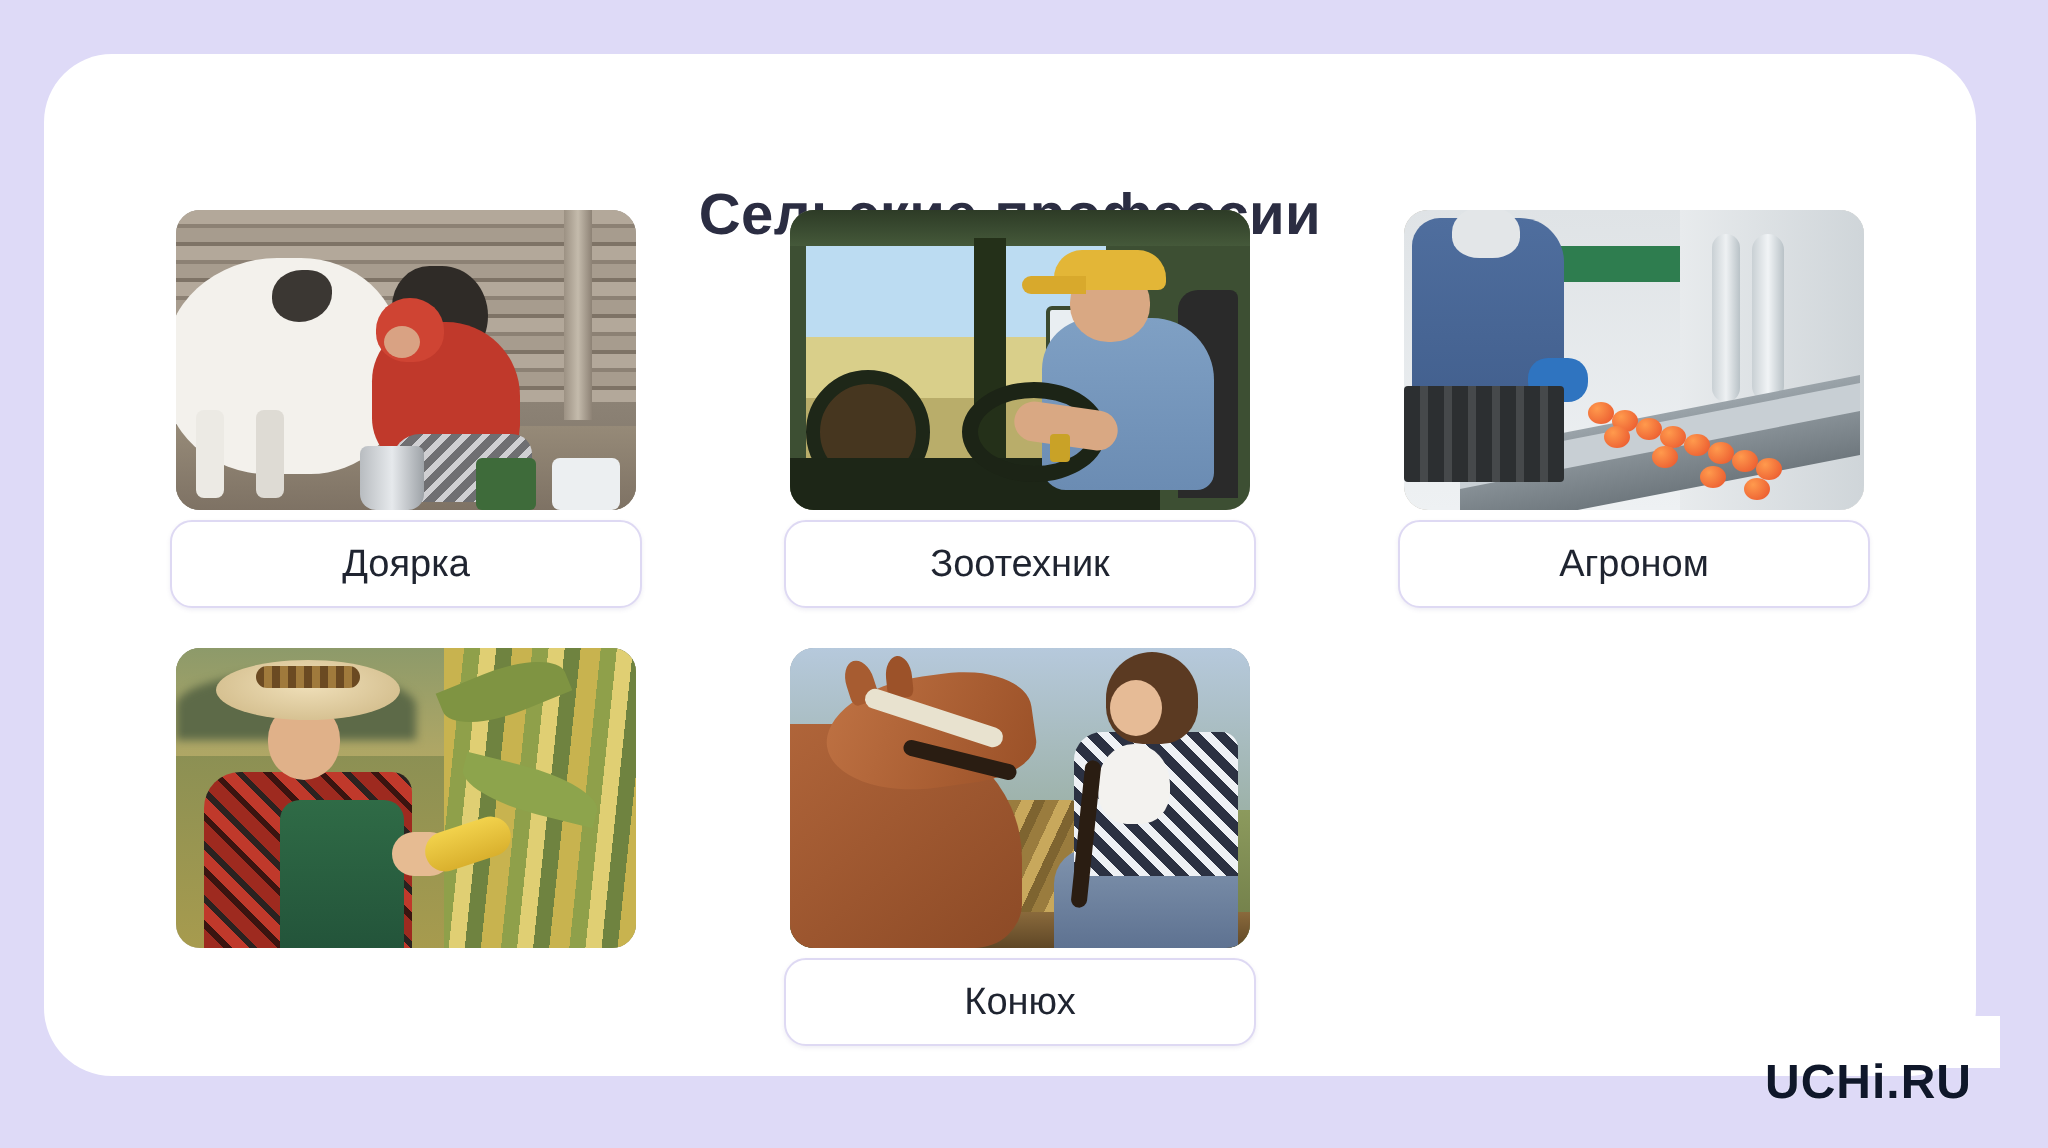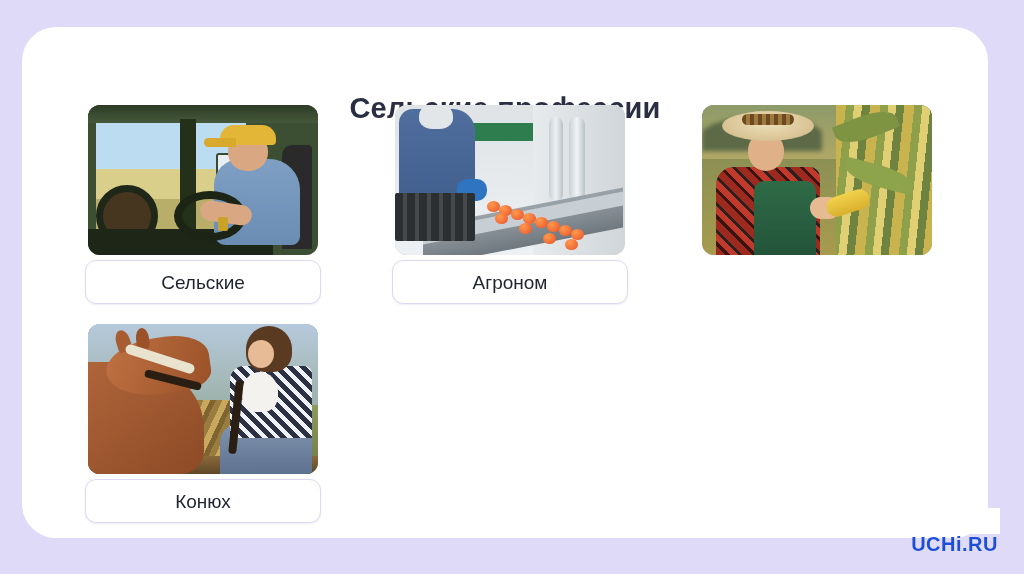--- a/index.html
+++ b/index.html
@@ -469,6 +469,30 @@
 
   <div class="grid">
 
+    <div class="cell">
+      <div class="photo">
+        <div class="scene s-milkmaid">
+          <div class="logs"></div>
+            <div class="post"></div>
+            <div class="ground"></div>
+          <div class="cow-body"></div>
+            <div class="cow-spot"></div>
+            <div class="cow-head"></div>
+          <div class="cow-leg l1"></div>
+            <div class="cow-leg l2"></div>
+          <div class="woman-body"></div>
+            <div class="woman-head"></div>
+            <div class="woman-face"></div>
+          <div class="skirt"></div>
+          <div class="bucket"></div>
+            <div class="bucket2"></div>
+            <div class="bucket3"></div>
+        </div>
+      </div>
+      <div class="label-card">
+        <span class="label-text">Доярка</span>
+      </div>
+    </div>
 
     <div class="cell">
       <div class="photo">

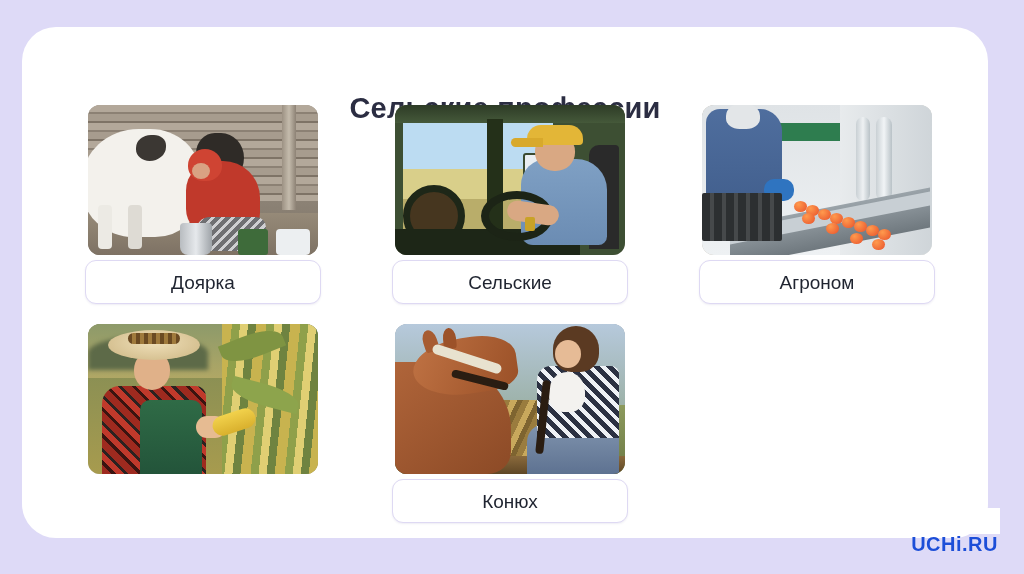--- a/index.html
+++ b/index.html
@@ -514,7 +514,7 @@
         </div>
       </div>
       <div class="label-card">
-        <span class="label-text">Сельские</span>
+        <span class="label-text">Зоотехник</span>
       </div>
     </div>
 

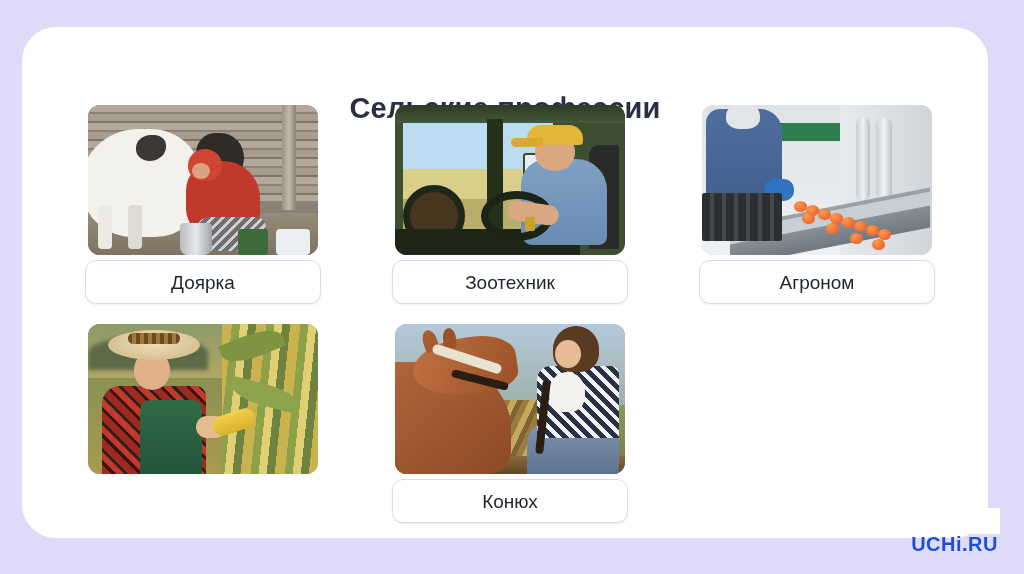--- a/index.html
+++ b/index.html
@@ -91,10 +91,10 @@
   }
   .wm-text{
     position:absolute;
-    right:8px;bottom:8px;
-    font-size:20px;
+    right:20px;bottom:8px;
+    font-size:24px;
     font-weight:bold;
-    color:#1d4ed8;
+    color:#0f172a;
     letter-spacing:.5px;
     text-shadow:0 0 1px rgba(255,255,255,.6);
   }

